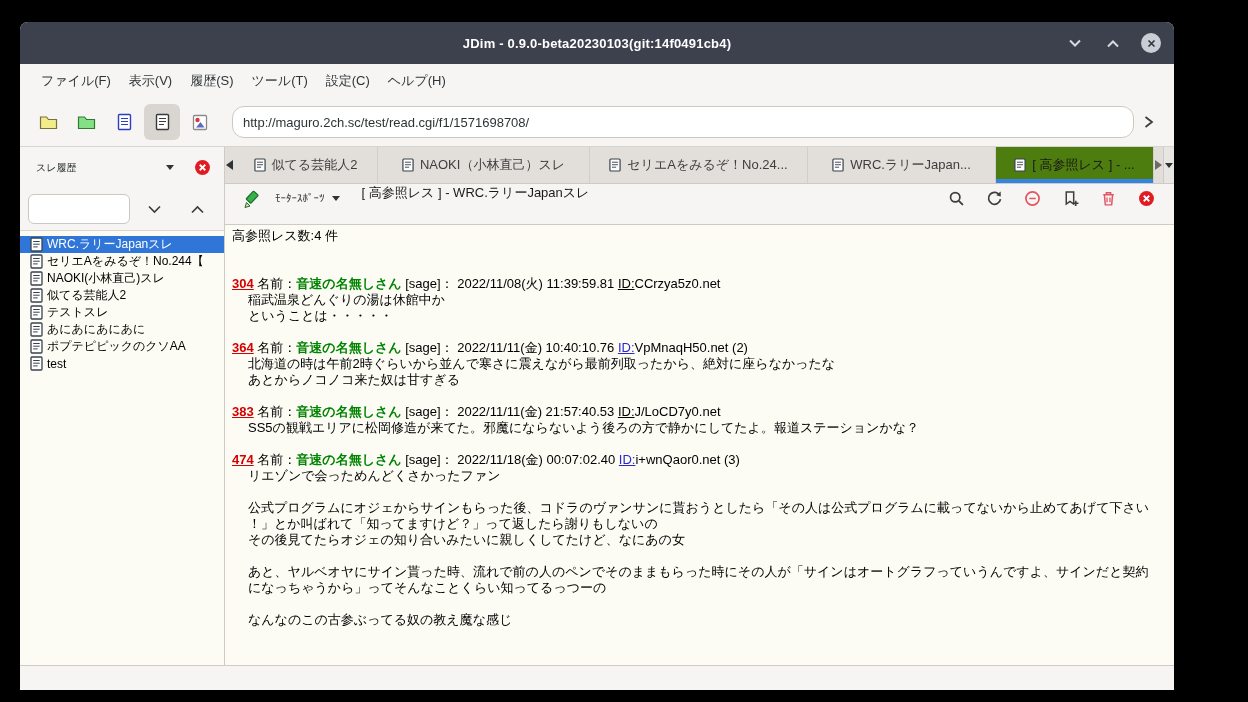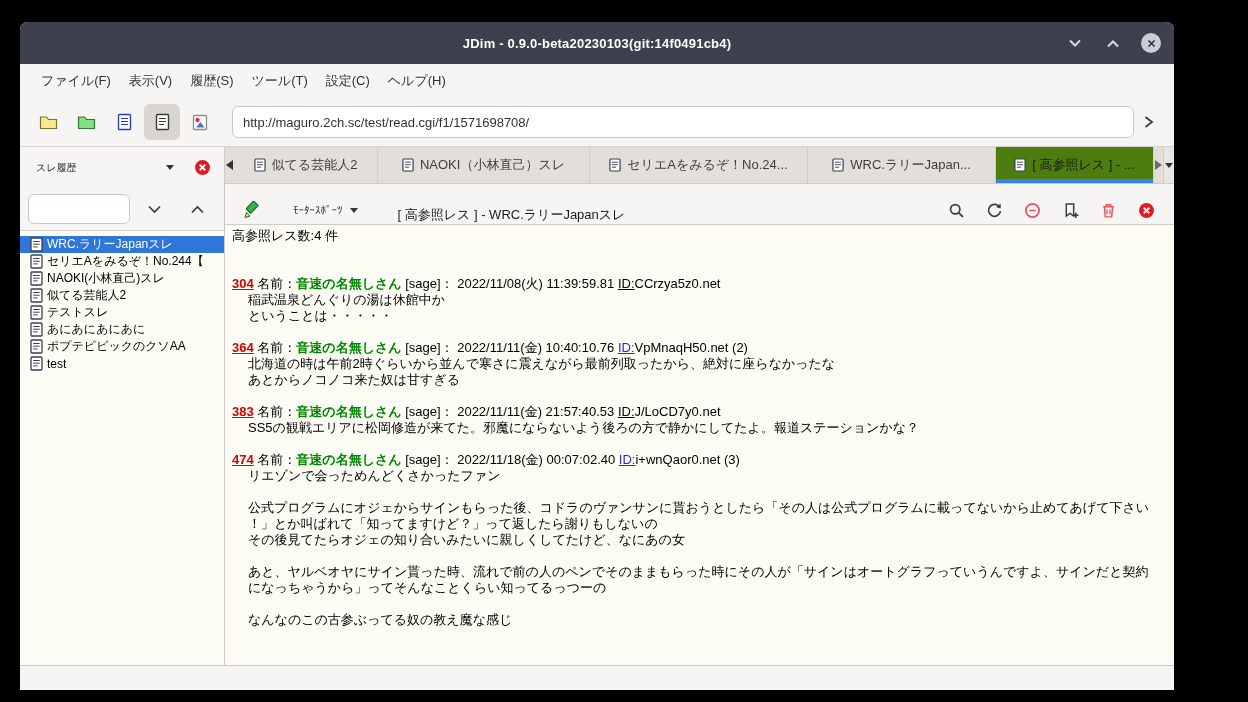--- a/index.html
+++ b/index.html
@@ -37,7 +37,7 @@
   .tool-btn { width:36px; height:36px; border:none; background:transparent; border-radius:6px;
     display:flex; align-items:center; justify-content:center; margin-right:2px; }
   .tool-btn.active { background:#d9d5d0; }
-  .url-input { flex:1; height:32px; margin-left:12px; border:1px solid #cdc7c2; border-radius:6px;
+  .url-input { flex:1; height:32px; margin-left:12px; border:1px solid #cdc7c2; border-radius:12px;
     background:#fff; padding:0 10px; font-size:13px; color:#2e3436;
     font-family:"Liberation Sans","DejaVu Sans",sans-serif; }
   .go-btn { width:30px; height:32px; border:none; background:transparent;

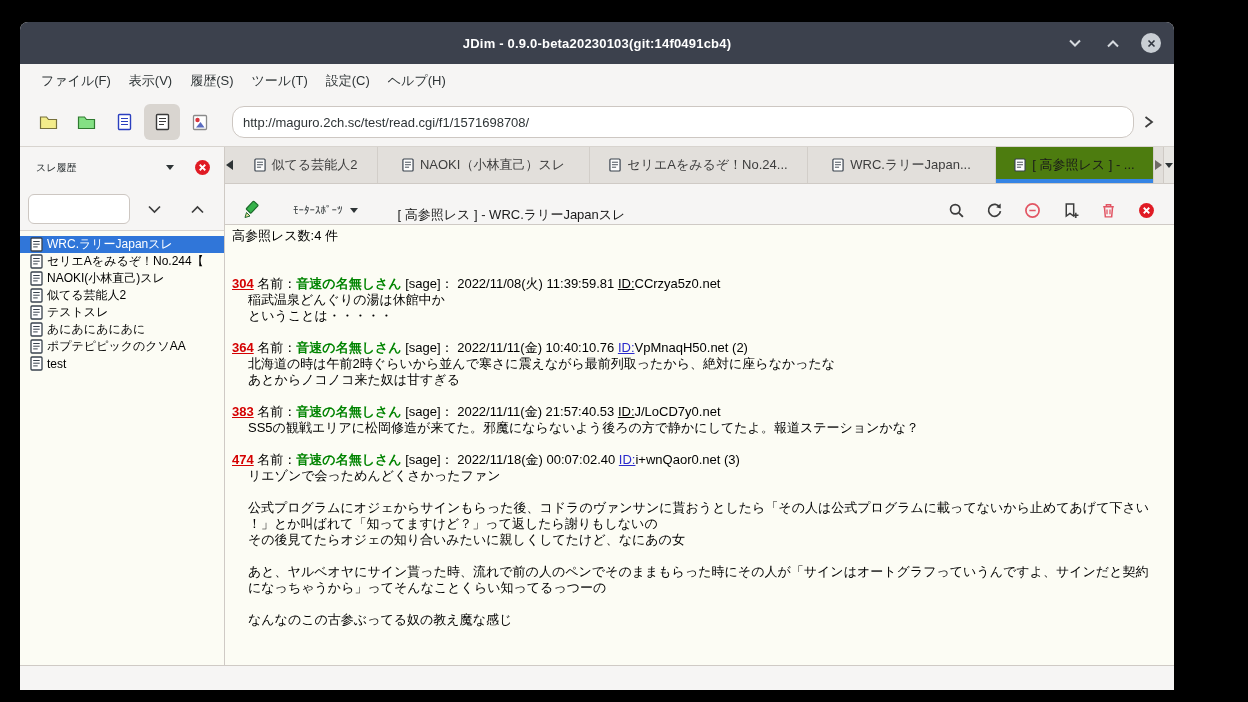--- a/index.html
+++ b/index.html
@@ -87,8 +87,8 @@
   .tab-dropdown { width:30px; border:none; border-left:1px solid #cfcac5; background:#e8e6e2;
     display:flex; align-items:center; justify-content:center; margin-left:auto; }
 
-  .thread-toolbar { height:41px; flex:none; background:#f6f5f4; display:flex; align-items:flex-end;
-    padding:0 10px; gap:18px; border-bottom:1px solid #cfcac5; }
+  .thread-toolbar { height:41px; flex:none; background:#f6f5f4; display:flex; align-items:flex-start;
+    padding:0 10px; gap:0; border-bottom:1px solid #cfcac5; }
   .write-btn { width:32px; height:30px; border:none; background:transparent;
     display:flex; align-items:center; justify-content:center; }
   .board-btn { height:28px; border:none; background:transparent; display:flex; align-items:center;

